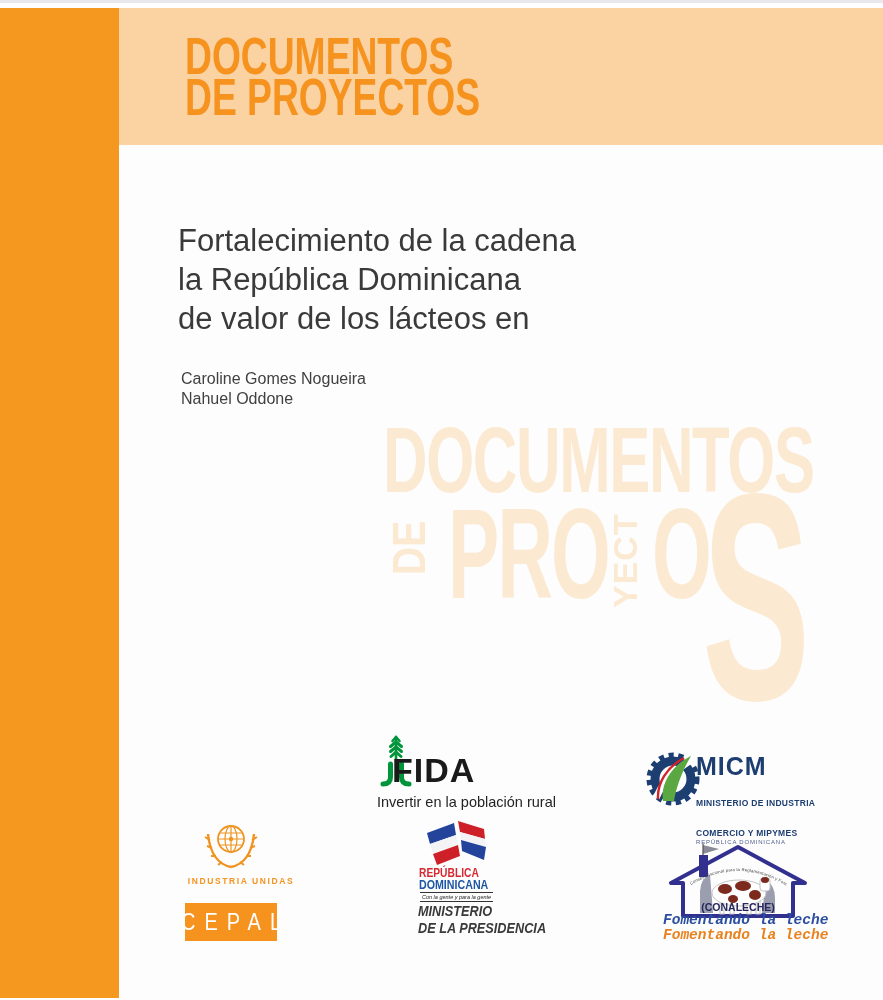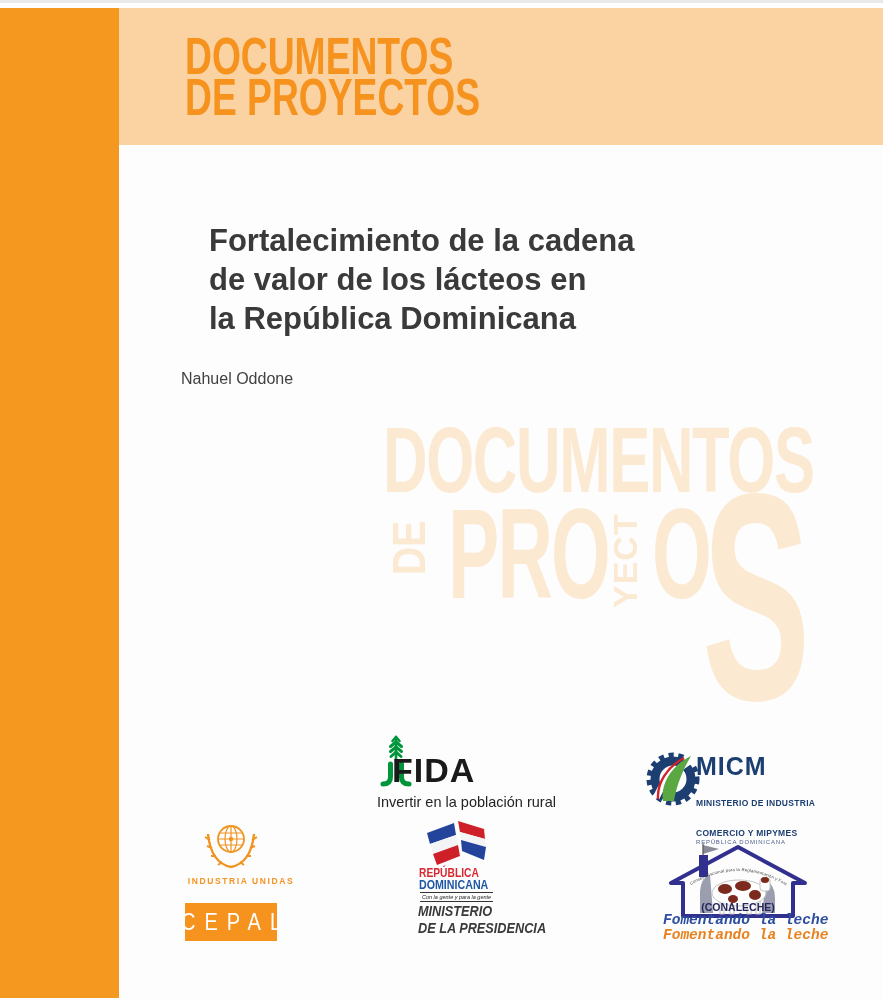--- a/index.html
+++ b/index.html
@@ -11,7 +11,7 @@
   #header-band{left:119px;top:8px;width:764px;height:137px;background:#FBD2A2;}
   #banner-text{left:66px;top:28px;font-size:51px;line-height:41px;font-weight:bold;
                color:#F6921E;transform:scaleX(0.73);transform-origin:left top;letter-spacing:0px;white-space:nowrap;}
-  #doc-title{left:178px;top:221px;font-size:31px;line-height:39px;font-weight:bold;color:#3A3A3A;margin-left:31px;}
+  #doc-title{left:178px;top:221px;font-size:31px;line-height:39px;font-weight:normal;color:#3A3A3A;}
   #authors{left:181px;top:369px;font-size:16px;line-height:20px;color:#414141;}
   
   .wm{color:#FCE9D1;font-weight:bold;white-space:nowrap;}

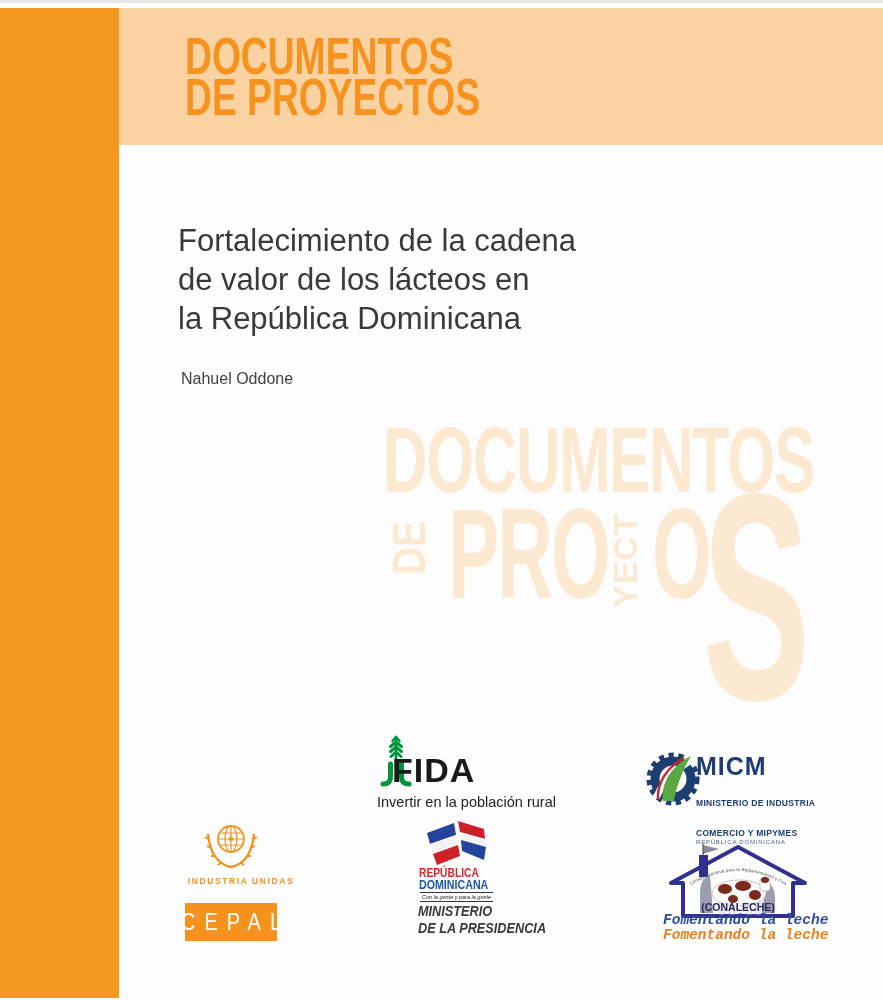--- a/index.html
+++ b/index.html
@@ -79,8 +79,8 @@
 
   <div id="doc-title" class="abs">
     <div>Fortalecimiento de la cadena</div>
+    <div>la República Dominicana</div>
     <div>de valor de los lácteos en</div>
-    <div>la República Dominicana</div>
   </div>
 
   <div id="authors" class="abs">

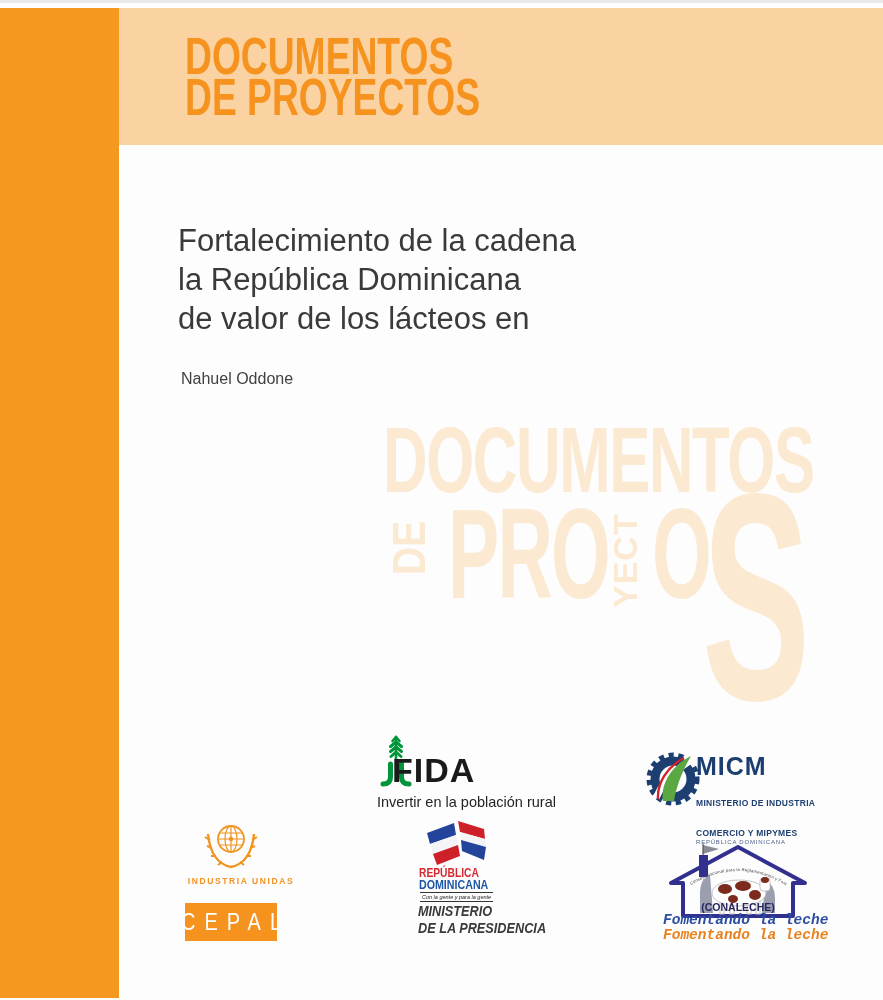--- a/index.html
+++ b/index.html
@@ -84,6 +84,7 @@
   </div>
 
   <div id="authors" class="abs">
+    <div>Caroline Gomes Nogueira</div>
     <div>Nahuel Oddone</div>
   </div>
 

